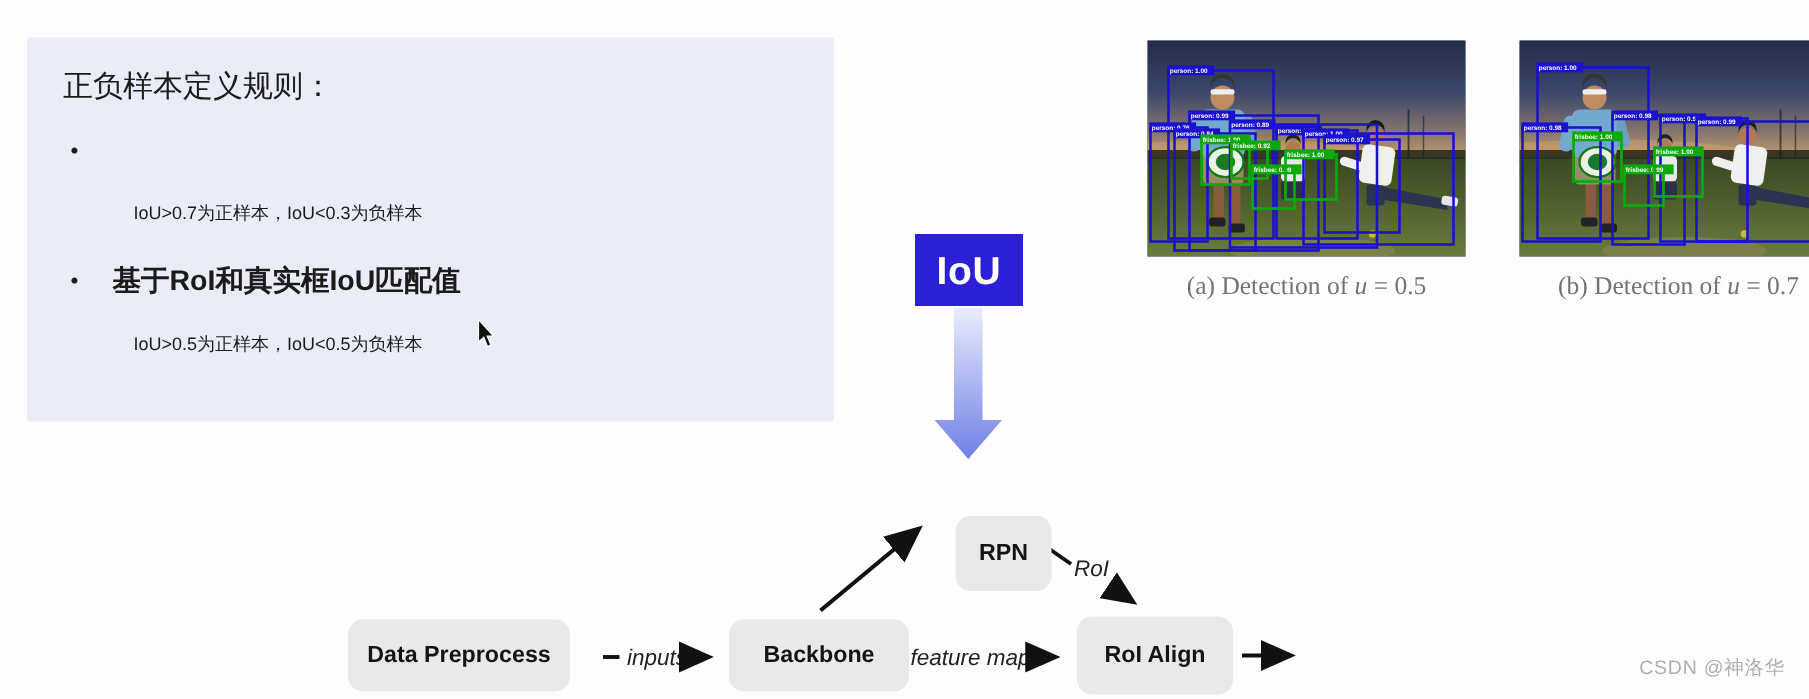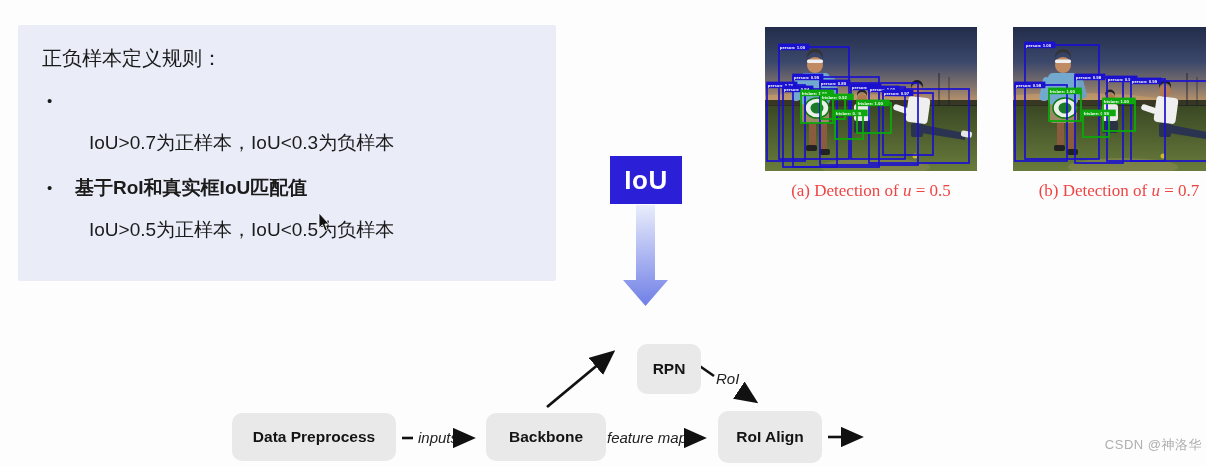--- a/index.html
+++ b/index.html
@@ -38,7 +38,7 @@
     margin-left: 14px;
   }
   .bullet-detail {
-    font-size: 19px;
+    font-size: 12px;
     line-height: 27px;
     padding-left: 47px;
     margin-bottom: 18px;

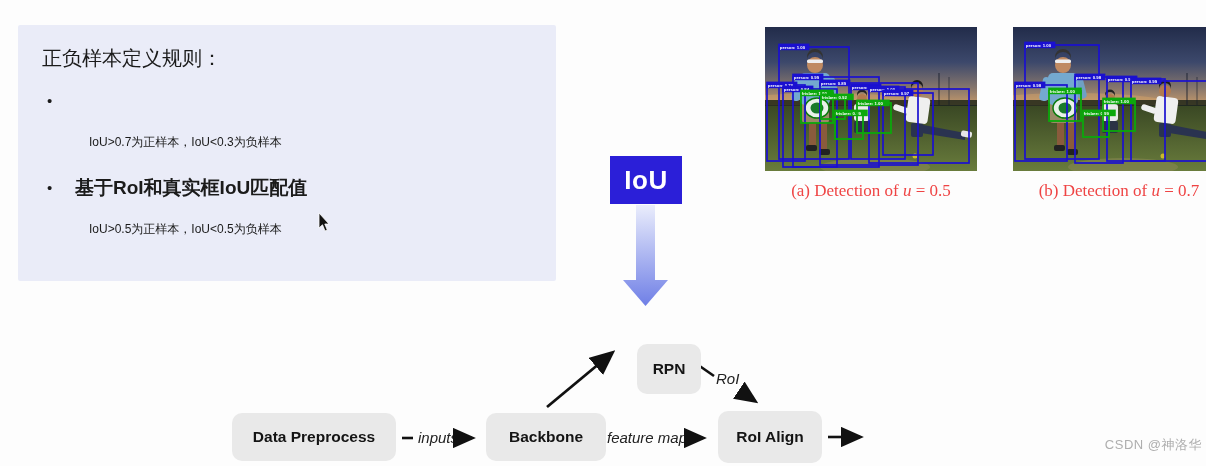--- a/index.html
+++ b/index.html
@@ -84,7 +84,7 @@
     margin-top: 10px;
     font-family: "Liberation Serif", serif;
     font-size: 17px;
-    color: #ef4444;
+    color: #737373;
     white-space: nowrap;
   }
   .caption-var { font-style: italic; }

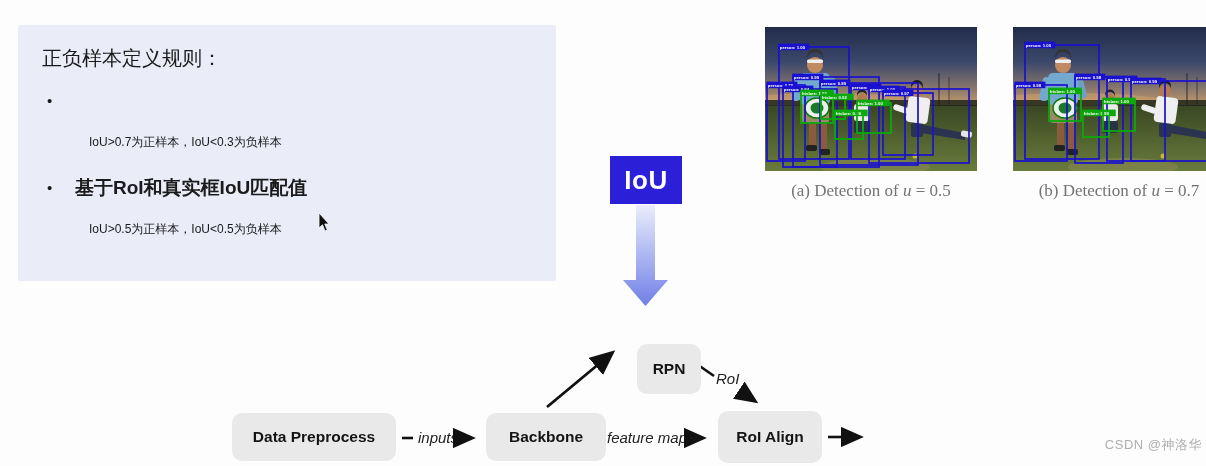--- a/index.html
+++ b/index.html
@@ -100,7 +100,7 @@
     color: #141414;
     white-space: nowrap;
   }
-  .node-data-preprocess { left: 232px; top: 413px; width: 164px; height: 48px; }
+  .node-data-preprocess { left: 232px; top: 413px; width: 148px; height: 48px; }
   .node-backbone        { left: 486px; top: 413px; width: 120px; height: 48px; }
   .node-rpn             { left: 624px; top: 344px; width: 64px;  height: 50px; margin-left: 13px; }
   .node-roi-align       { left: 718px; top: 411px; width: 104px; height: 52px; }

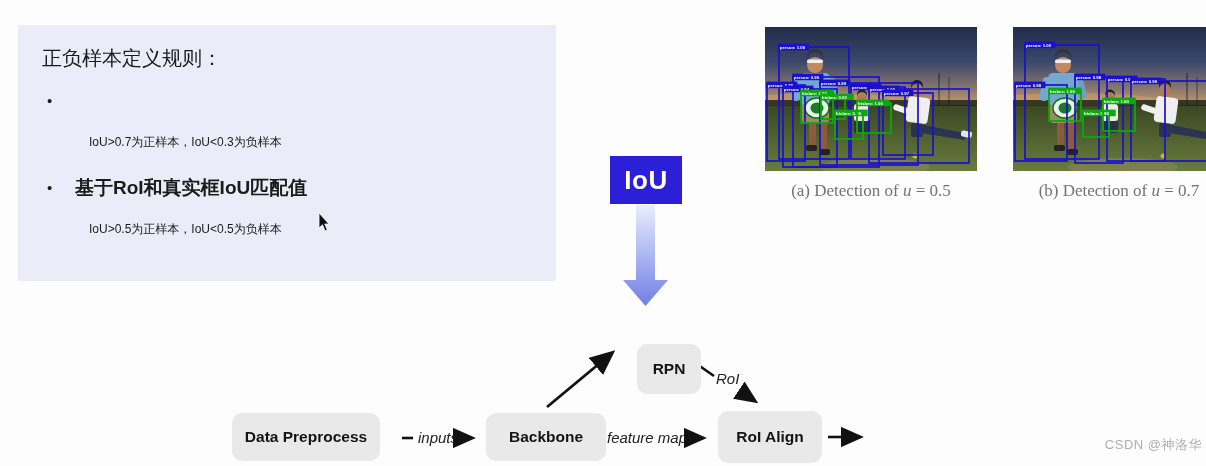--- a/index.html
+++ b/index.html
@@ -109,7 +109,7 @@
   
   .watermark {
     position: absolute;
-    right: 4px; bottom: 12px;
+    right: 16px; bottom: 12px;
     font-size: 13px;
     color: #aeaeae;
     letter-spacing: 0.5px;

